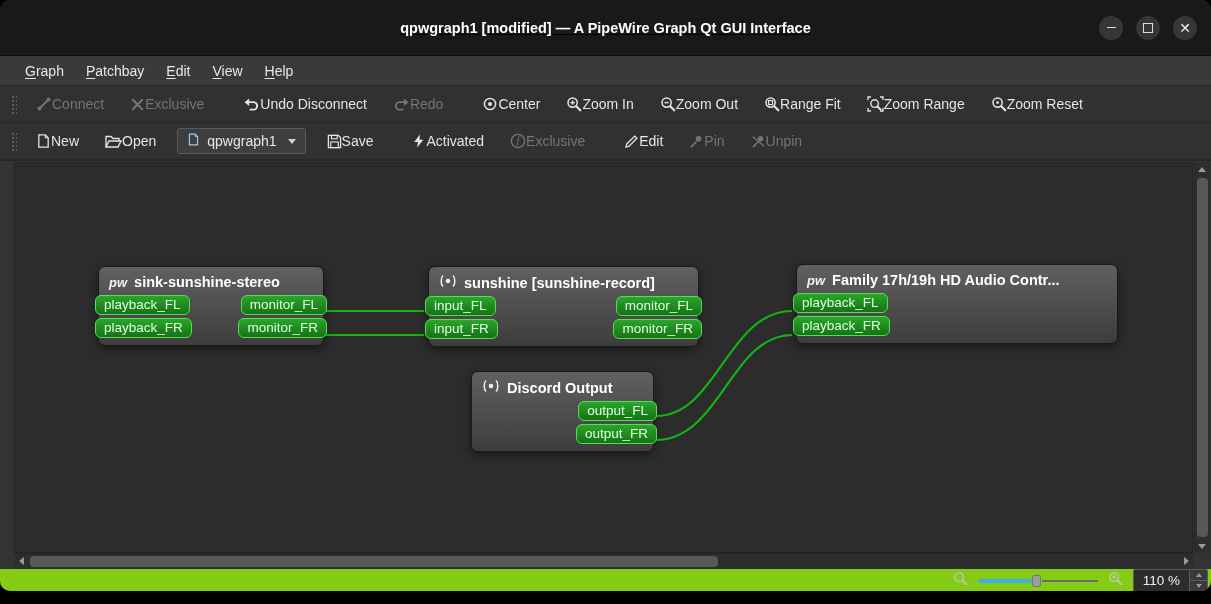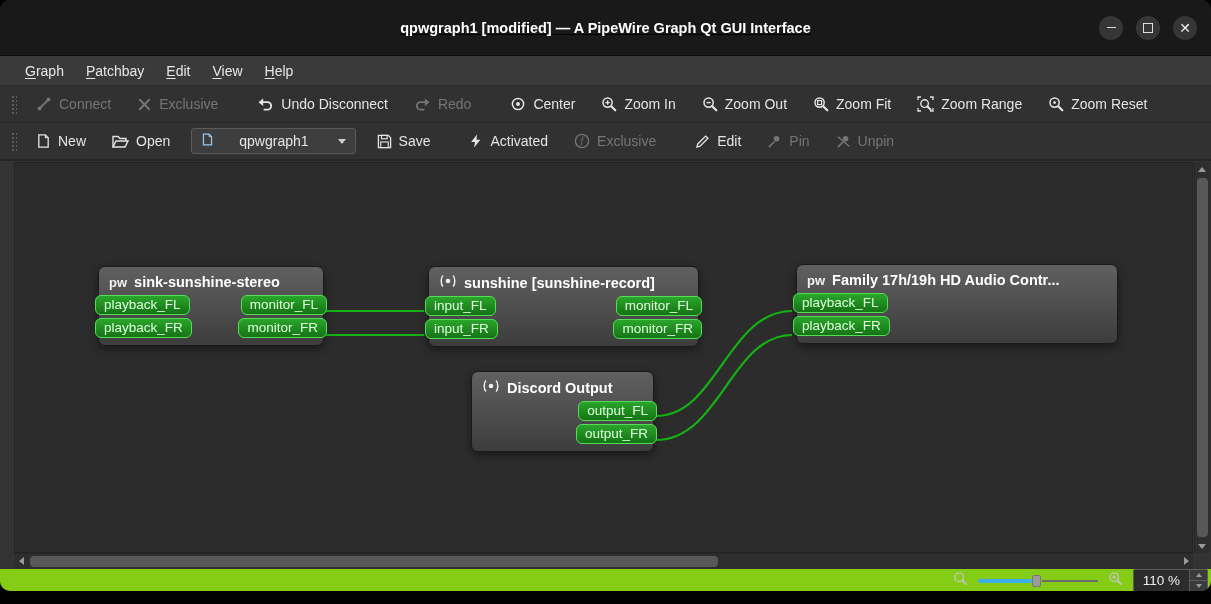--- a/index.html
+++ b/index.html
@@ -20,7 +20,7 @@
   
   .toolbar{height:37px;background:#313131;display:flex;align-items:center;padding-left:8px;border-bottom:1px solid #272727;box-sizing:border-box;}
   .handle{width:7px;height:20px;margin:0 6px 0 2px;background-image:radial-gradient(#5d5d5d 34%,transparent 36%);background-size:4px 4px;background-position:1px 1px;}
-  .tbtn{display:flex;align-items:center;gap:7px;padding:5px 10px;margin:0 3px;color:#e4e4e4;font-size:14px;border-radius:3px;cursor:default;white-space:nowrap;}
+  .tbtn{display:flex;align-items:center;padding:5px 10px;margin:0 3px;color:#e4e4e4;font-size:14px;border-radius:3px;cursor:default;white-space:nowrap;}
   .tbtn.disabled{color:#757575;}
   .tbtn svg{display:block;}
   .grp{margin-left:16px;}

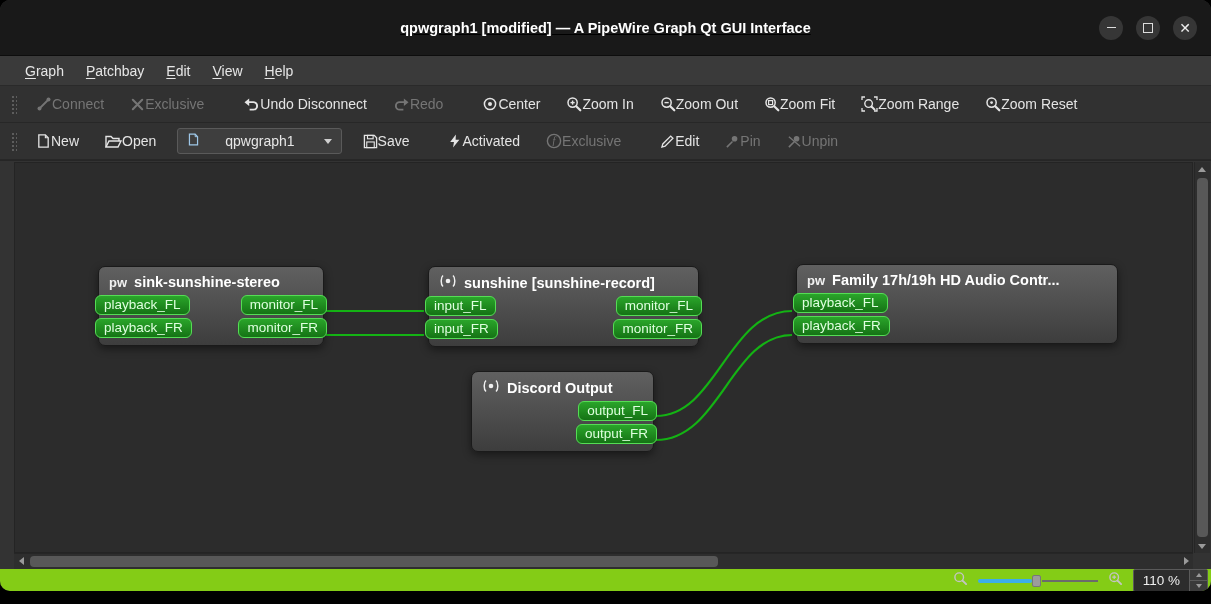--- a/index.html
+++ b/index.html
@@ -185,7 +185,7 @@
             <rect x="4.6" y="4.6" width="4" height="4" fill="none" stroke="currentColor" stroke-width="1.2"></rect>
           </svg>
         </span>
-      <span>Zoom Fit</span>
+      <span>Range Fit</span>
     </div>
 
     <div class="tbtn">

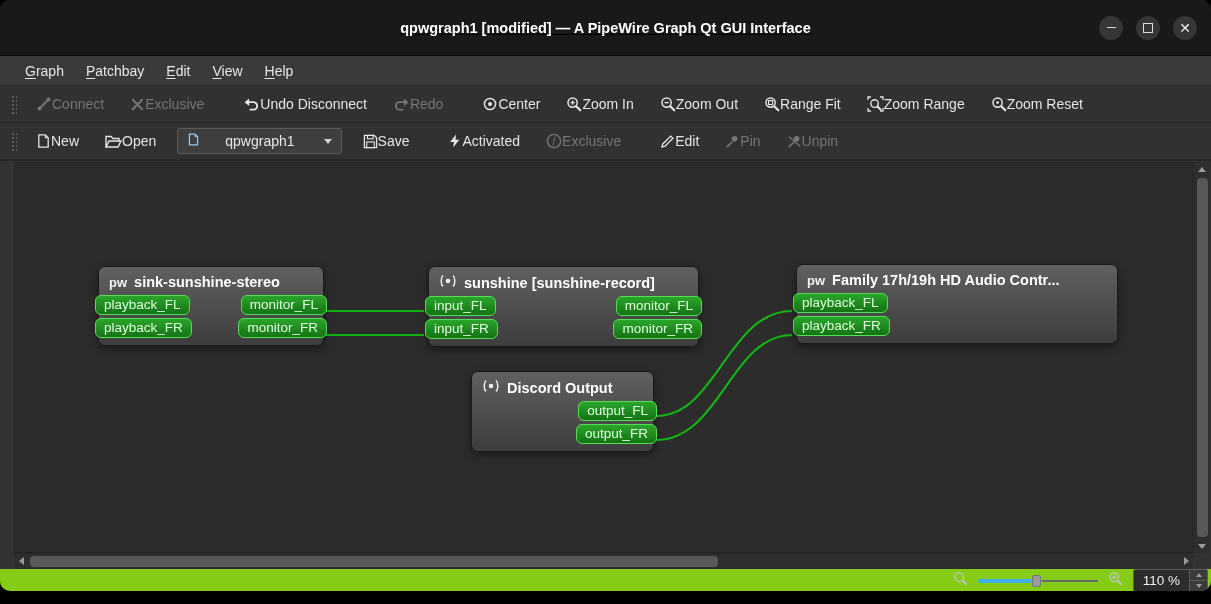--- a/index.html
+++ b/index.html
@@ -24,7 +24,7 @@
   .tbtn.disabled{color:#757575;}
   .tbtn svg{display:block;}
   .grp{margin-left:16px;}
-  .combo{display:flex;align-items:center;gap:25px;margin:0 8px;padding:3px 9px;background:#3e3e3e;border:1px solid #5a5a5a;border-radius:3px;color:#e6e6e6;font-size:14px;cursor:default;}
+  .combo{display:flex;align-items:center;gap:7px;margin:0 8px;padding:3px 9px;background:#3e3e3e;border:1px solid #5a5a5a;border-radius:3px;color:#e6e6e6;font-size:14px;cursor:default;}
   .caret-down{width:0;height:0;border-left:4px solid transparent;border-right:4px solid transparent;border-top:5px solid #cfcfcf;margin-left:4px;}
   
   .central{position:relative;height:409px;background:#333;border-top:1px solid #262626;box-sizing:border-box;}

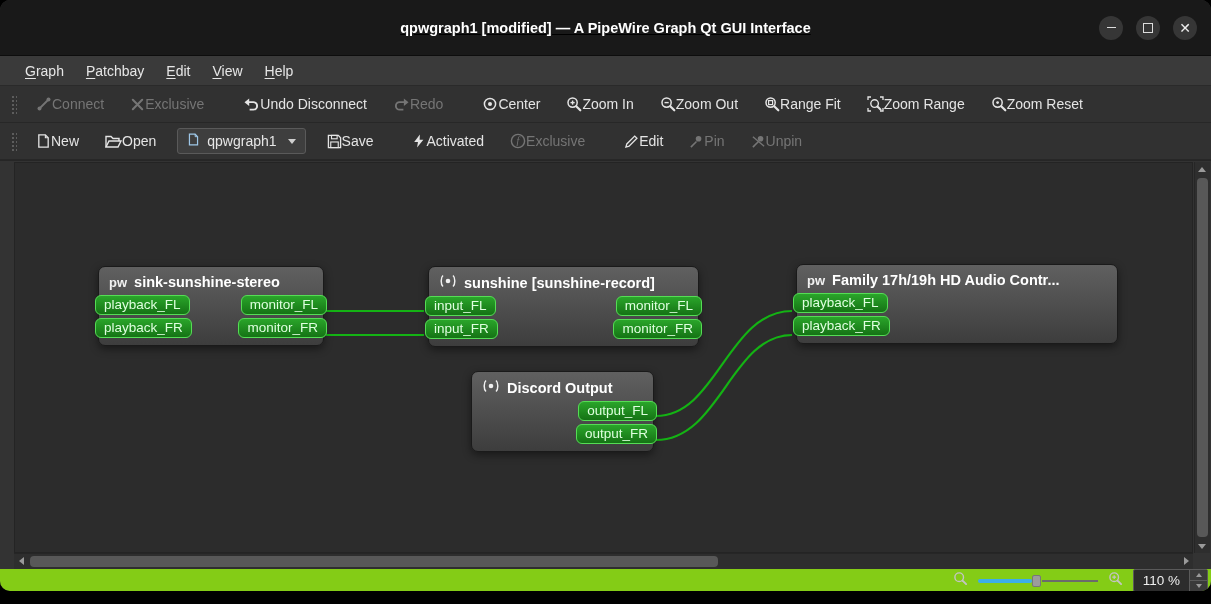--- a/index.html
+++ b/index.html
@@ -32,7 +32,7 @@
   .wires{position:absolute;left:0;top:0;pointer-events:none;}
   .node{position:absolute;background:linear-gradient(180deg,#606060,#3d3d3d);border:1px solid #1a1a1a;border-radius:7px;box-shadow:0 3px 9px rgba(0,0,0,.45);}
   .node-title{display:flex;align-items:center;gap:7px;padding:7px 10px 4px;color:#fff;font-weight:bold;font-size:14.5px;white-space:nowrap;overflow:hidden;}
-  .pwicon{color:#f2f2f2;font-size:13px;font-weight:bold;letter-spacing:0;}
+  .pwicon{color:#f2f2f2;font-size:13px;font-weight:bold;letter-spacing:0;font-style:italic;}
   .ports{display:flex;justify-content:space-between;padding:1px 0 7px;}
   .pcol{display:flex;flex-direction:column;gap:3px;}
   .pcol.left{align-items:flex-start;margin-left:-4px;}

